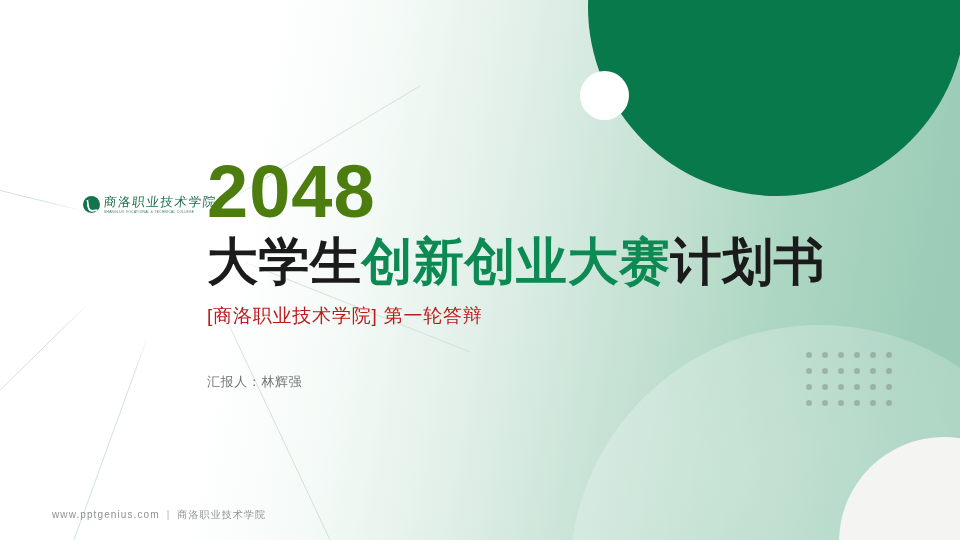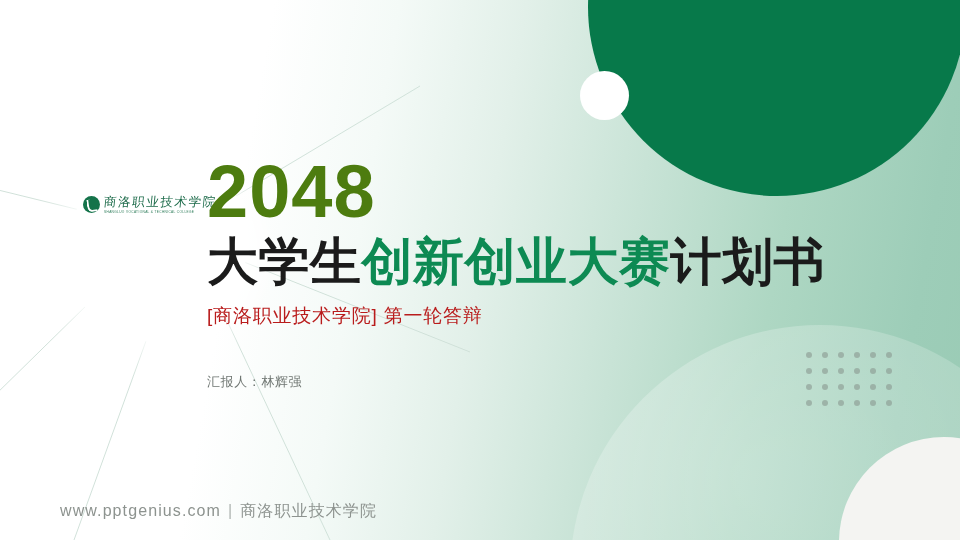--- a/index.html
+++ b/index.html
@@ -223,9 +223,9 @@
   
   .footer {
     position: absolute;
-    left: 60px;
+    left: 52px;
     bottom: 18px;
-    font-size: 16px;
+    font-size: 10px;
     color: #8d938f;
     letter-spacing: 1.1px;
     white-space: nowrap;

